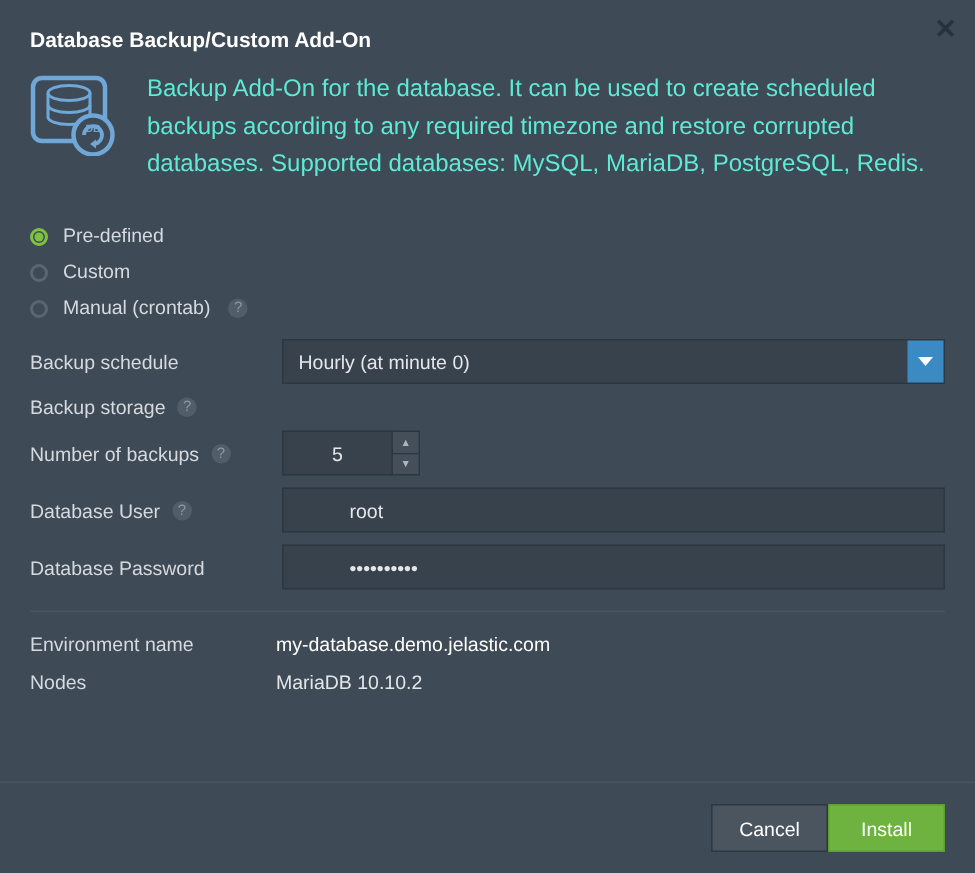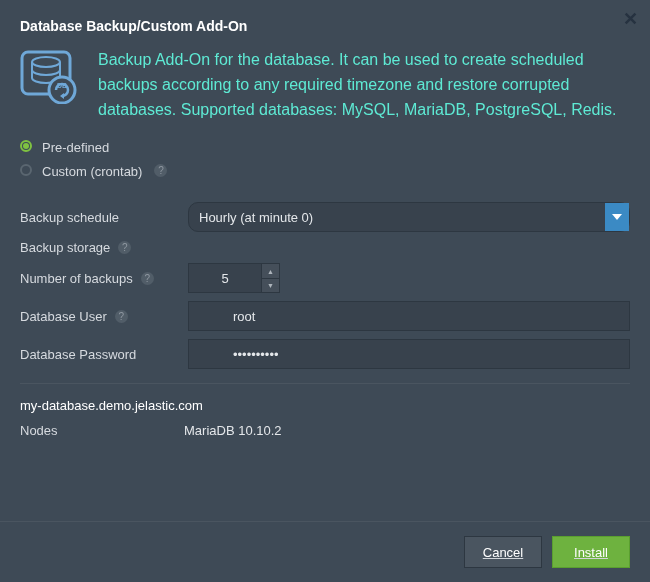--- a/index.html
+++ b/index.html
@@ -44,7 +44,7 @@
   .radio-group { margin-bottom: 14px; }
   .radio-item {
     display: flex;
-    align-items: flex-start;
+    align-items: flex-end;
     gap: 10px;
     height: 24px;
     cursor: pointer;

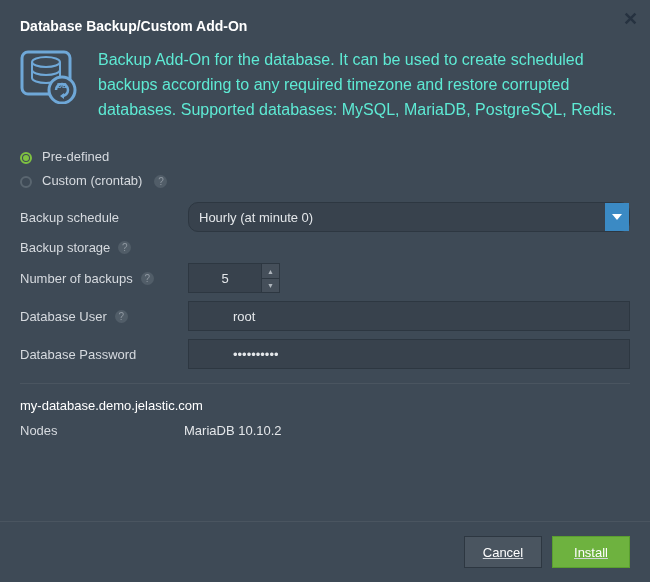--- a/index.html
+++ b/index.html
@@ -190,6 +190,10 @@
     </div>
     <div class="radio-item">
       <span class="radio-dot"></span>
+      <span class="radio-label">Custom</span>
+    </div>
+    <div class="radio-item">
+      <span class="radio-dot"></span>
       <span class="radio-label">Custom (crontab)</span>
       <span class="help-q">?</span>
     </div>

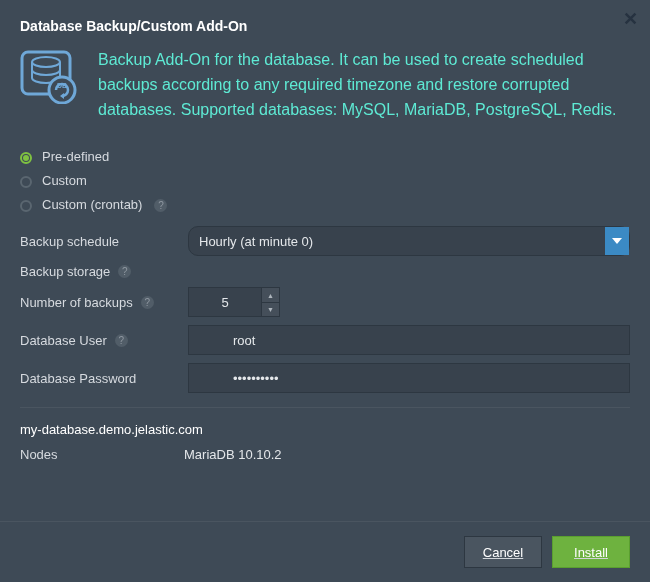--- a/index.html
+++ b/index.html
@@ -194,7 +194,7 @@
     </div>
     <div class="radio-item">
       <span class="radio-dot"></span>
-      <span class="radio-label">Custom (crontab)</span>
+      <span class="radio-label">Manual (crontab)</span>
       <span class="help-q">?</span>
     </div>
   </div>

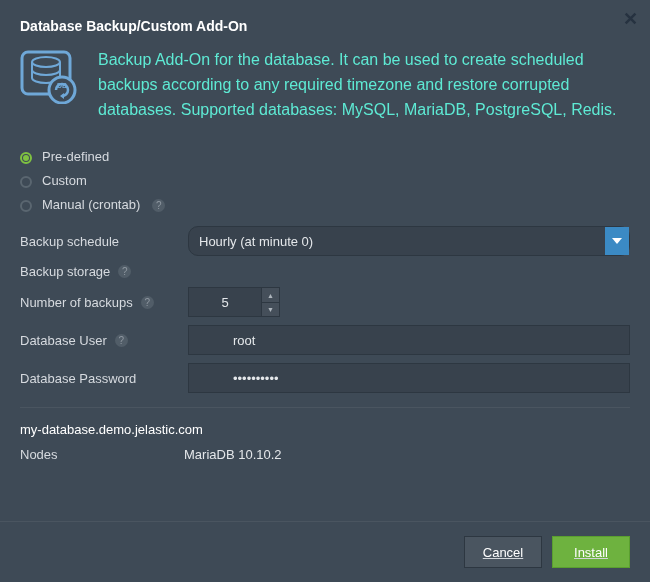--- a/index.html
+++ b/index.html
@@ -97,7 +97,6 @@
     align-items: center;
     justify-content: space-between;
     cursor: pointer;
-    border-radius: 10px;
   }
   .dd-btn {
     width: 24px; height: 28px;

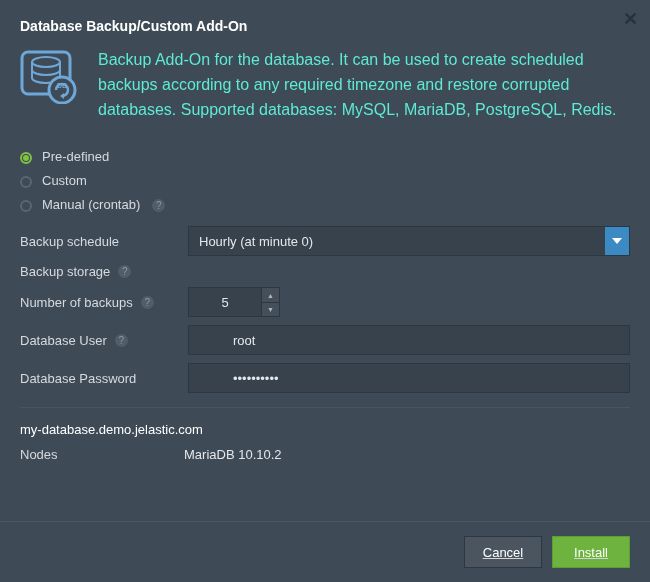--- a/index.html
+++ b/index.html
@@ -251,6 +251,7 @@
   <hr class="divider">
 
   <div class="info-row">
+    <div class="info-label">Environment name</div>
     <div class="info-value bold">my-database.demo.jelastic.com</div>
   </div>
 

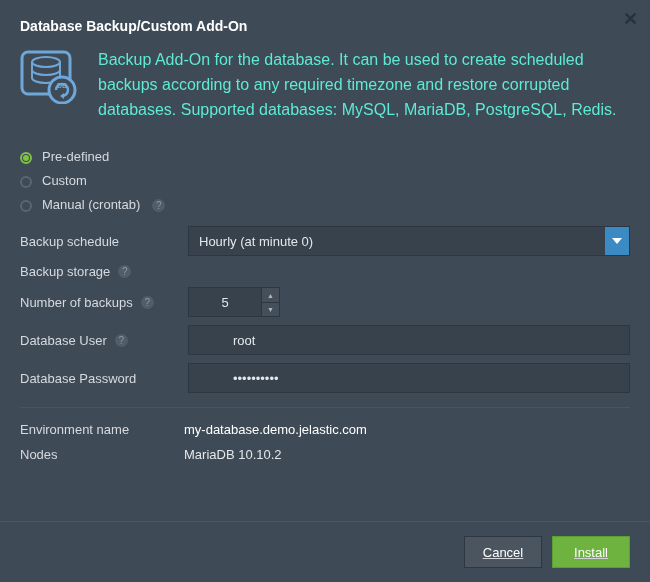--- a/index.html
+++ b/index.html
@@ -139,11 +139,9 @@
     padding: 14px 20px;
     display: flex;
     justify-content: flex-end;
-    gap: 10px;
     position: absolute;
     bottom: 0; left: 0; right: 0;
     background: #3e4a56;
-    text-decoration: underline;
   }
   .btn {
     height: 32px; min-width: 78px;

